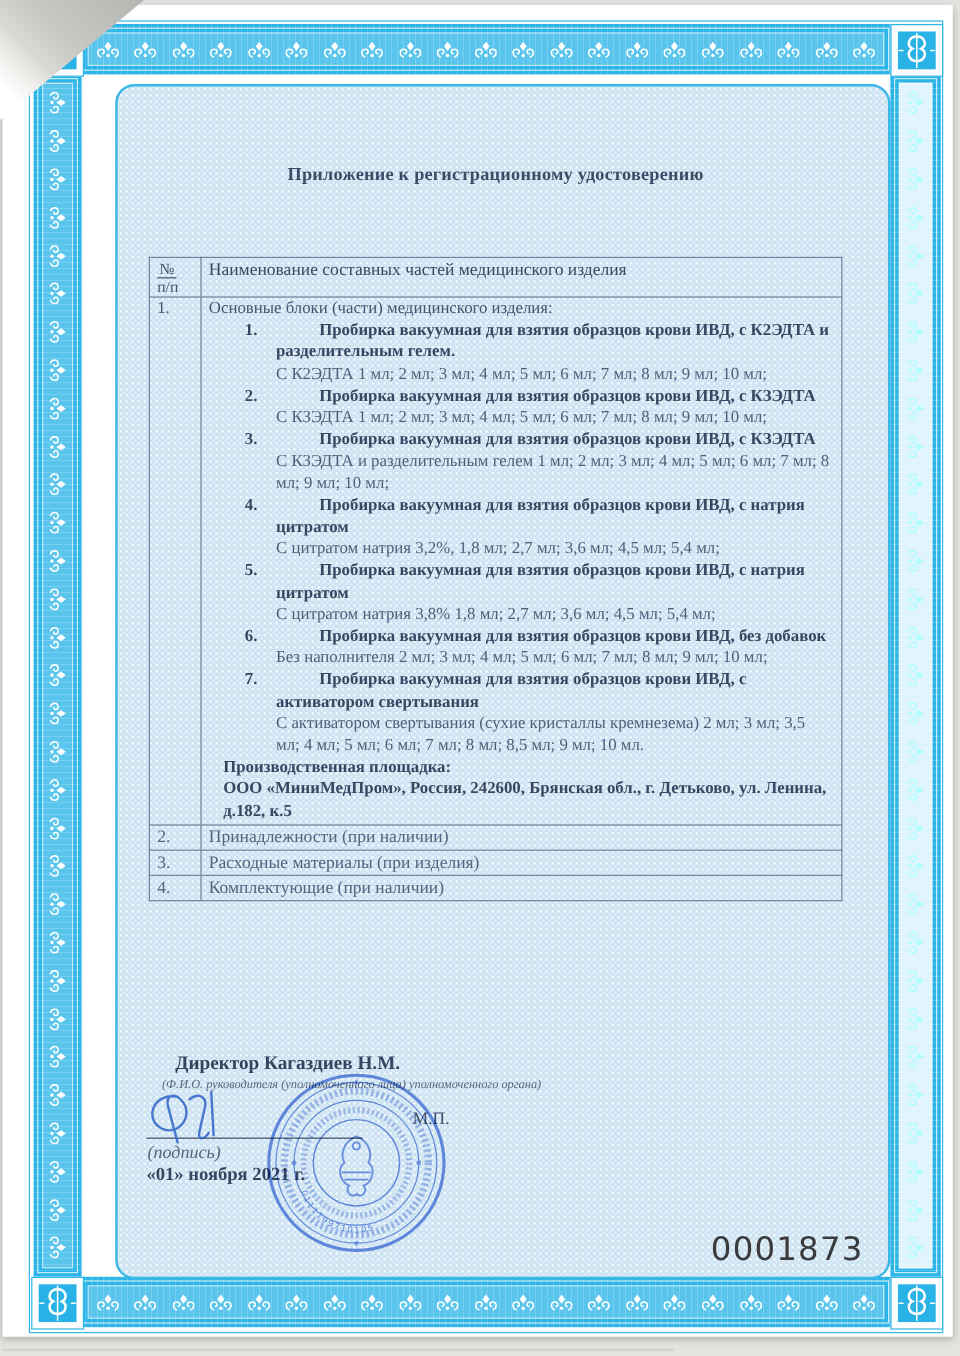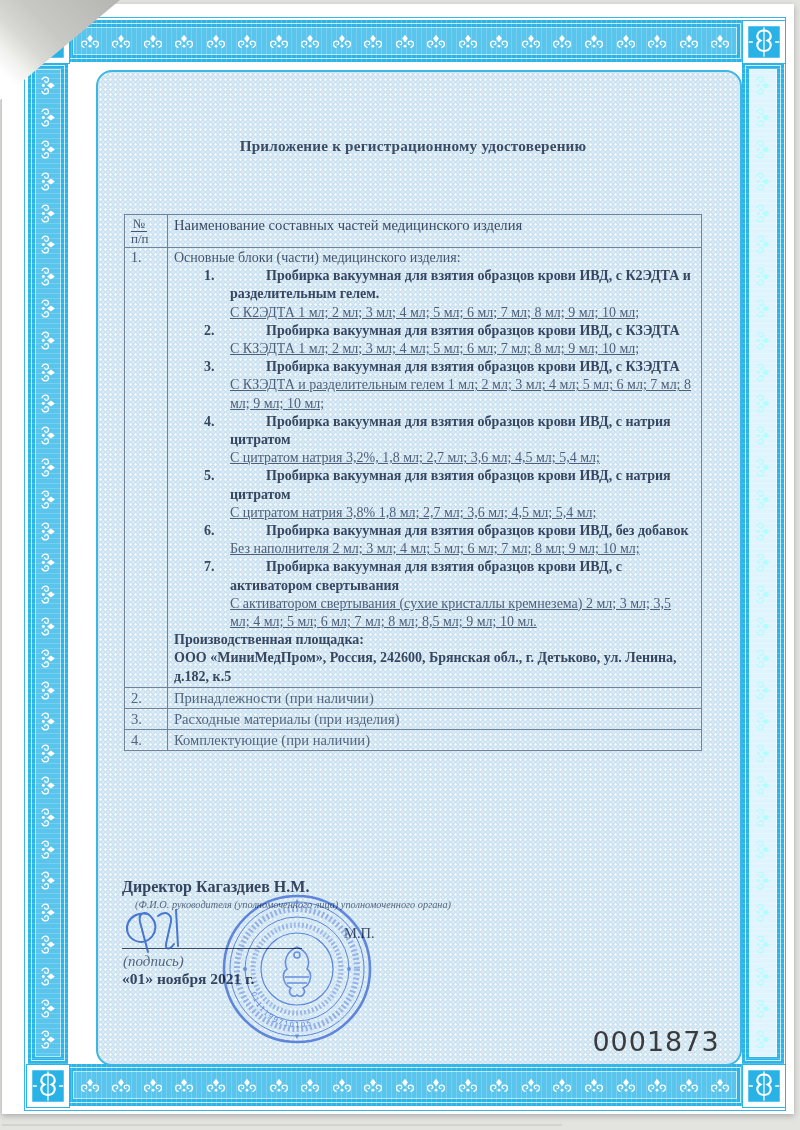--- a/index.html
+++ b/index.html
@@ -90,7 +90,7 @@
   .li .lnum{font-weight:bold;color:#374761;width:26px;flex:0 0 auto;}
   .li .ltxt{flex:1;}
   .li .lname{font-weight:bold;color:#374761;padding-left:36px;}
-  .li .lspec{color:#4e5f79;text-decoration:underline;}
+  .li .lspec{color:#4e5f79;}
   .site-label,.site-value{font-weight:bold;color:#374761;}
   .plain-row{color:#53657e;font-size:14.6px;}
   

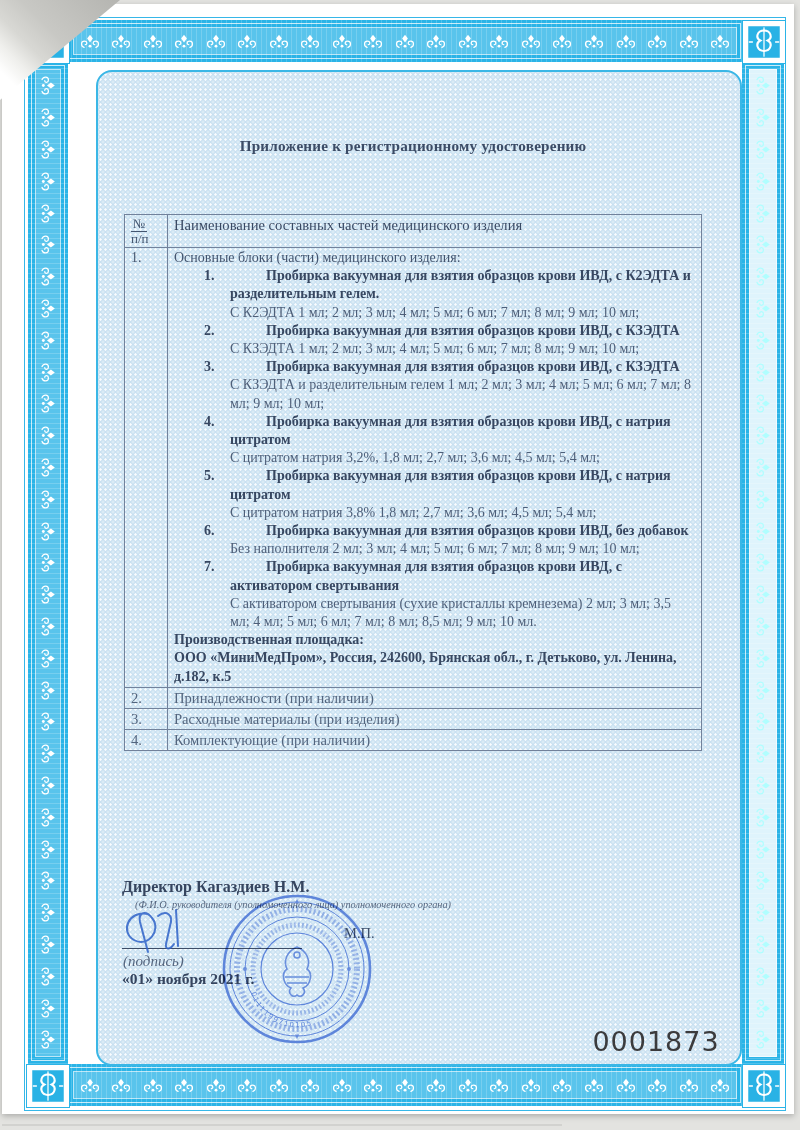--- a/index.html
+++ b/index.html
@@ -91,7 +91,7 @@
   .li .ltxt{flex:1;}
   .li .lname{font-weight:bold;color:#374761;padding-left:36px;}
   .li .lspec{color:#4e5f79;}
-  .site-label,.site-value{font-weight:bold;color:#374761;}
+  .site-label,.site-value{font-weight:bold;color:#374761;margin-left:12px;}
   .plain-row{color:#53657e;font-size:14.6px;}
   
   .director{position:absolute;left:120px;top:874px;font-weight:bold;font-size:16px;color:#36455f;}

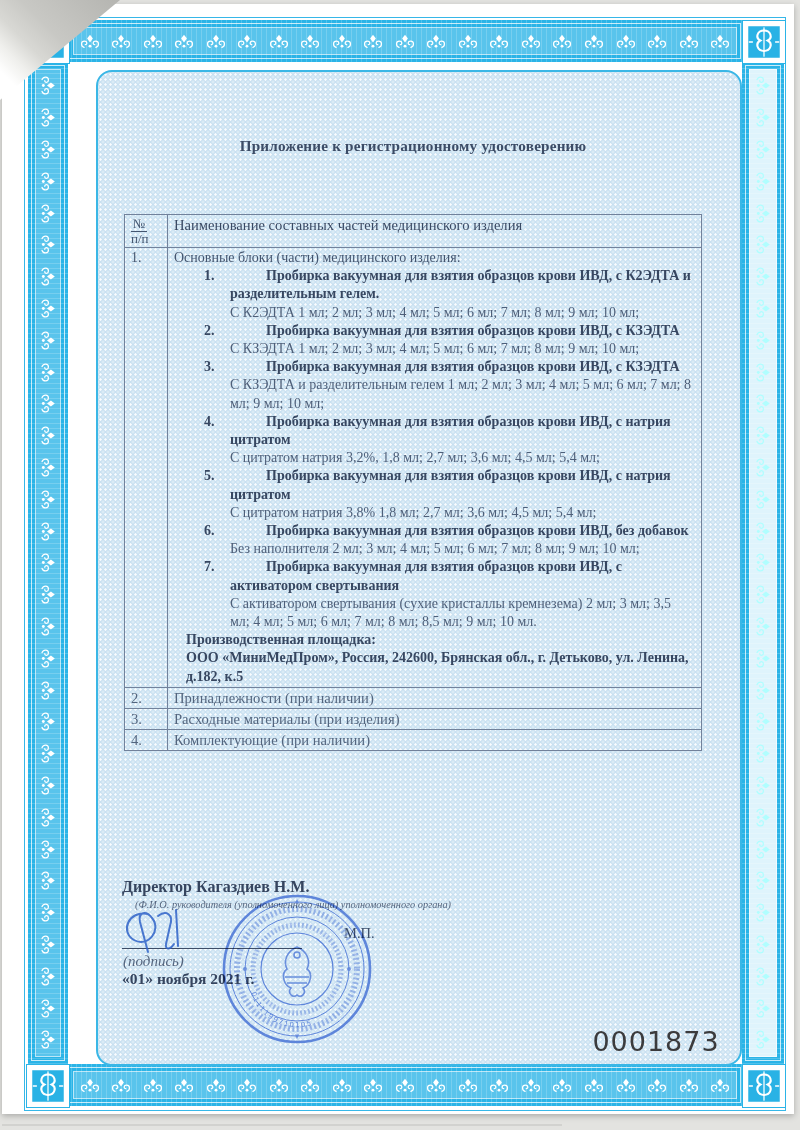--- a/index.html
+++ b/index.html
@@ -94,7 +94,7 @@
   .site-label,.site-value{font-weight:bold;color:#374761;margin-left:12px;}
   .plain-row{color:#53657e;font-size:14.6px;}
   
-  .director{position:absolute;left:120px;top:874px;font-weight:bold;font-size:16px;color:#36455f;}
+  .director{position:absolute;left:120px;top:874px;font-weight:bold;font-size:16px;color:#36455f;padding-left:24px;}
   .director-note{position:absolute;left:120px;top:895px;font-style:italic;font-size:10.3px;color:#55657e;padding-left:13px;}
   .sig-line{position:absolute;left:120px;top:944px;width:180px;border-bottom:1.2px solid #3d4c66;}
   .mp{position:absolute;left:342px;top:921px;font-size:14.5px;color:#3e4f6b;}

